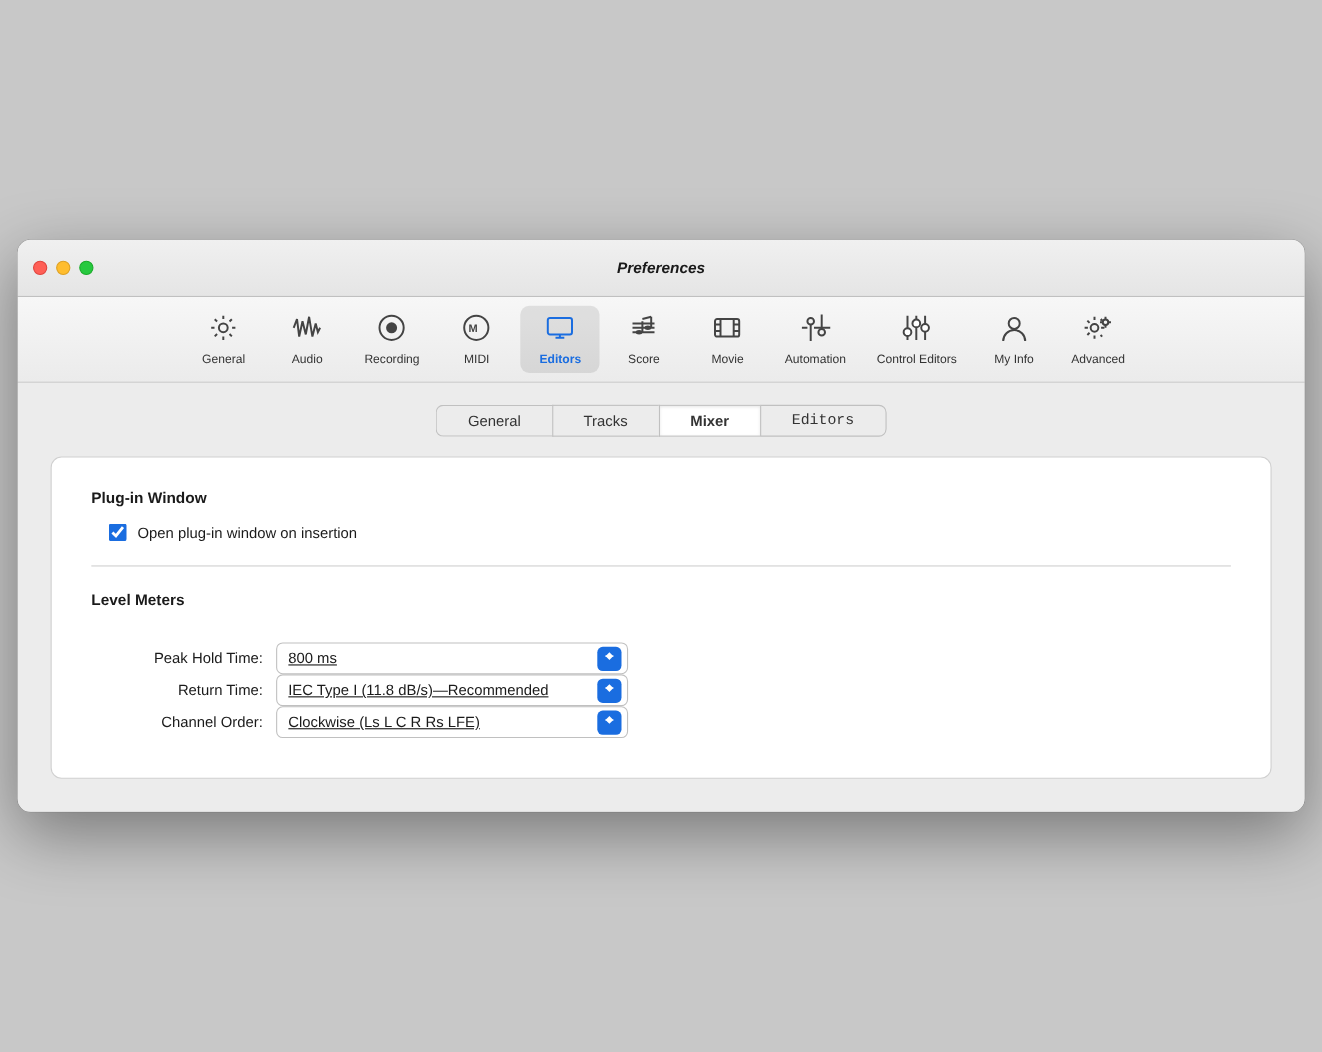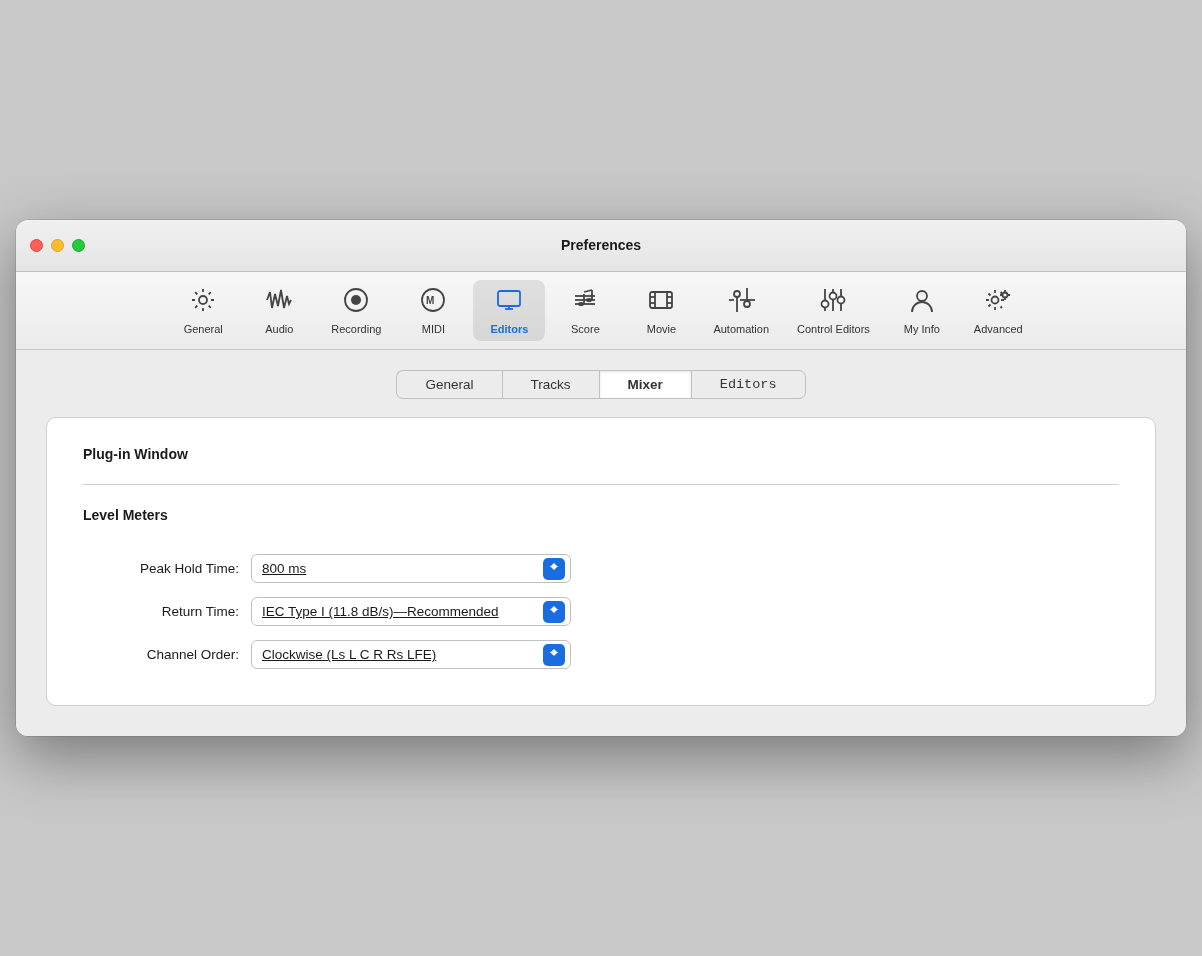--- a/index.html
+++ b/index.html
@@ -37,6 +37,7 @@
       font-size: 14px;
       font-weight: 600;
       color: #1a1a1a;
+      font-style: italic;
     }
     .traffic-lights {
       position: absolute;

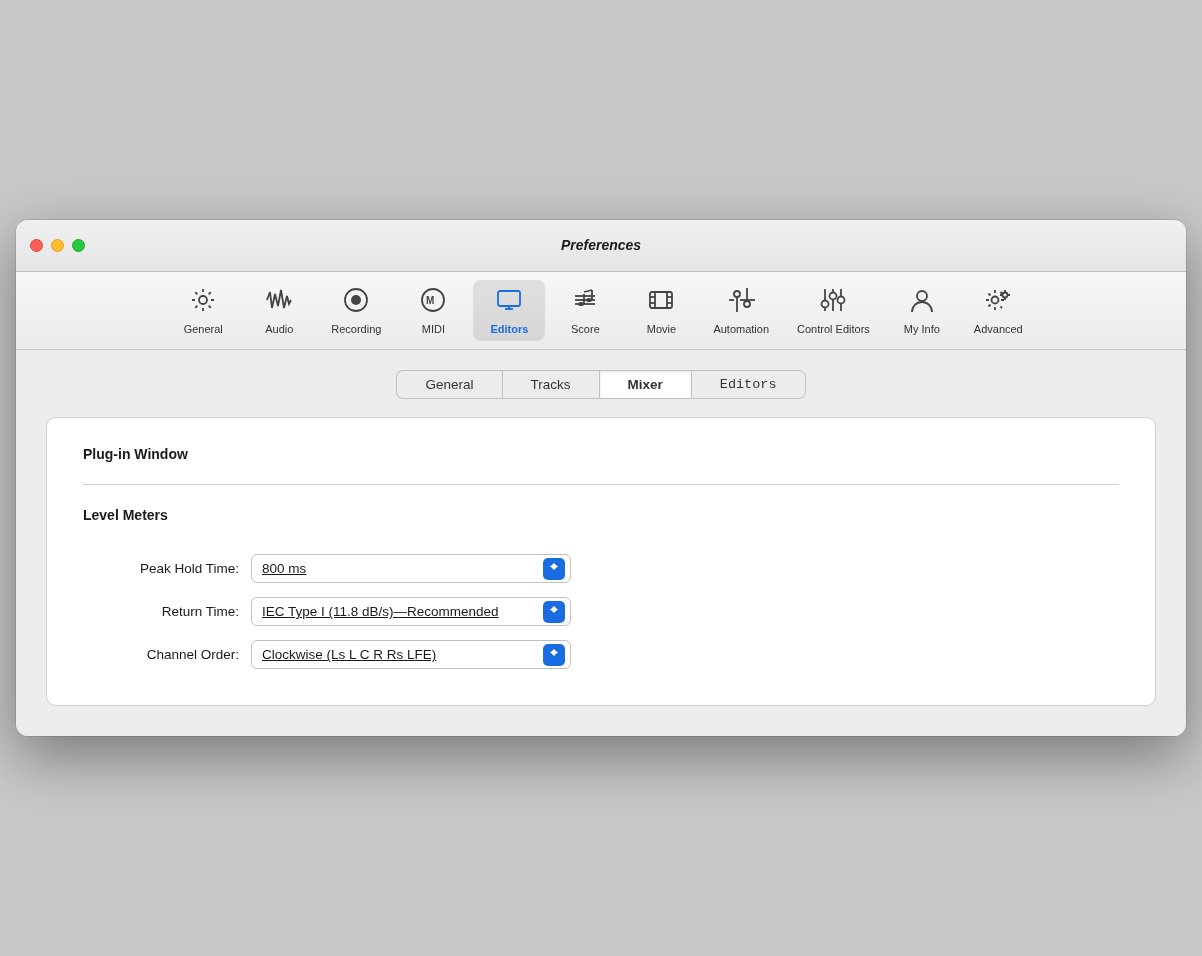--- a/index.html
+++ b/index.html
@@ -414,6 +414,10 @@
 
       <div class="section-title">Plug-in Window</div>
 
+      <div class="checkbox-row">
+        <input type="checkbox" id="open-plugin" checked="" style="">
+        <label for="open-plugin">Open plug-in window on insertion</label>
+      </div>
 
 
       <hr class="divider">

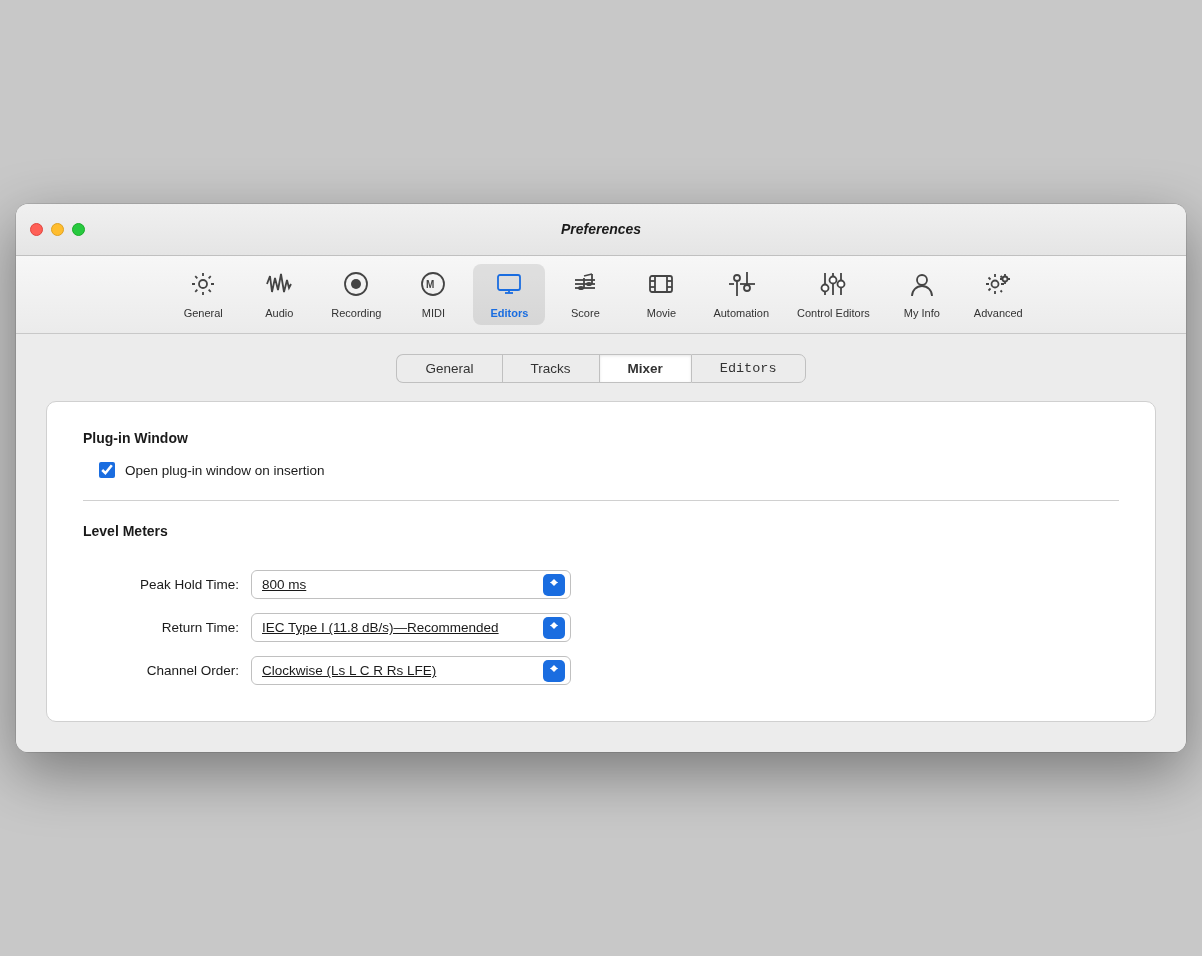--- a/index.html
+++ b/index.html
@@ -186,7 +186,6 @@
     .form-section {
       display: flex;
       flex-direction: column;
-      gap: 14px;
       margin-left: 16px;
       margin-top: 31px;
     }

